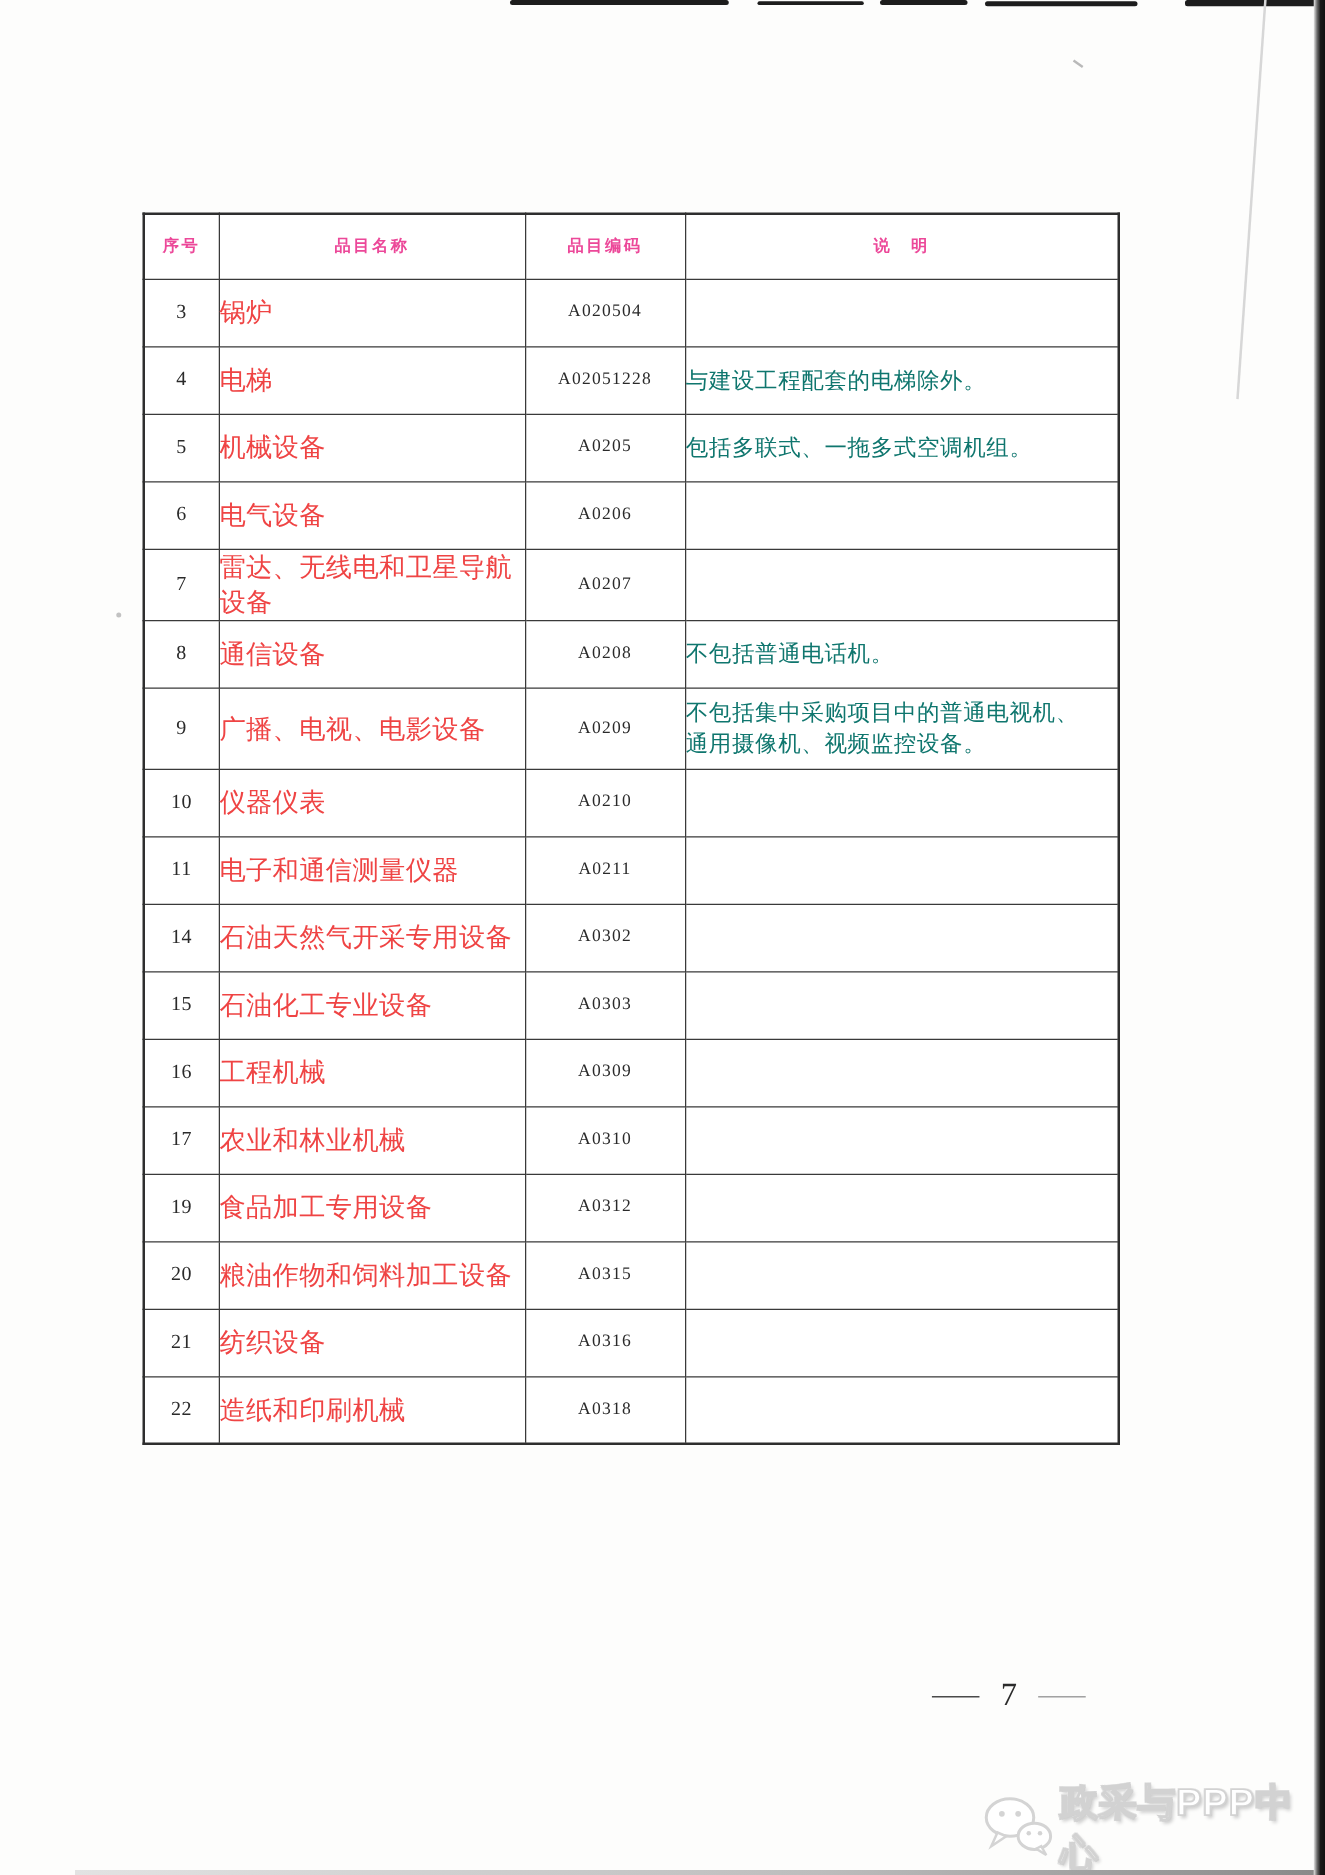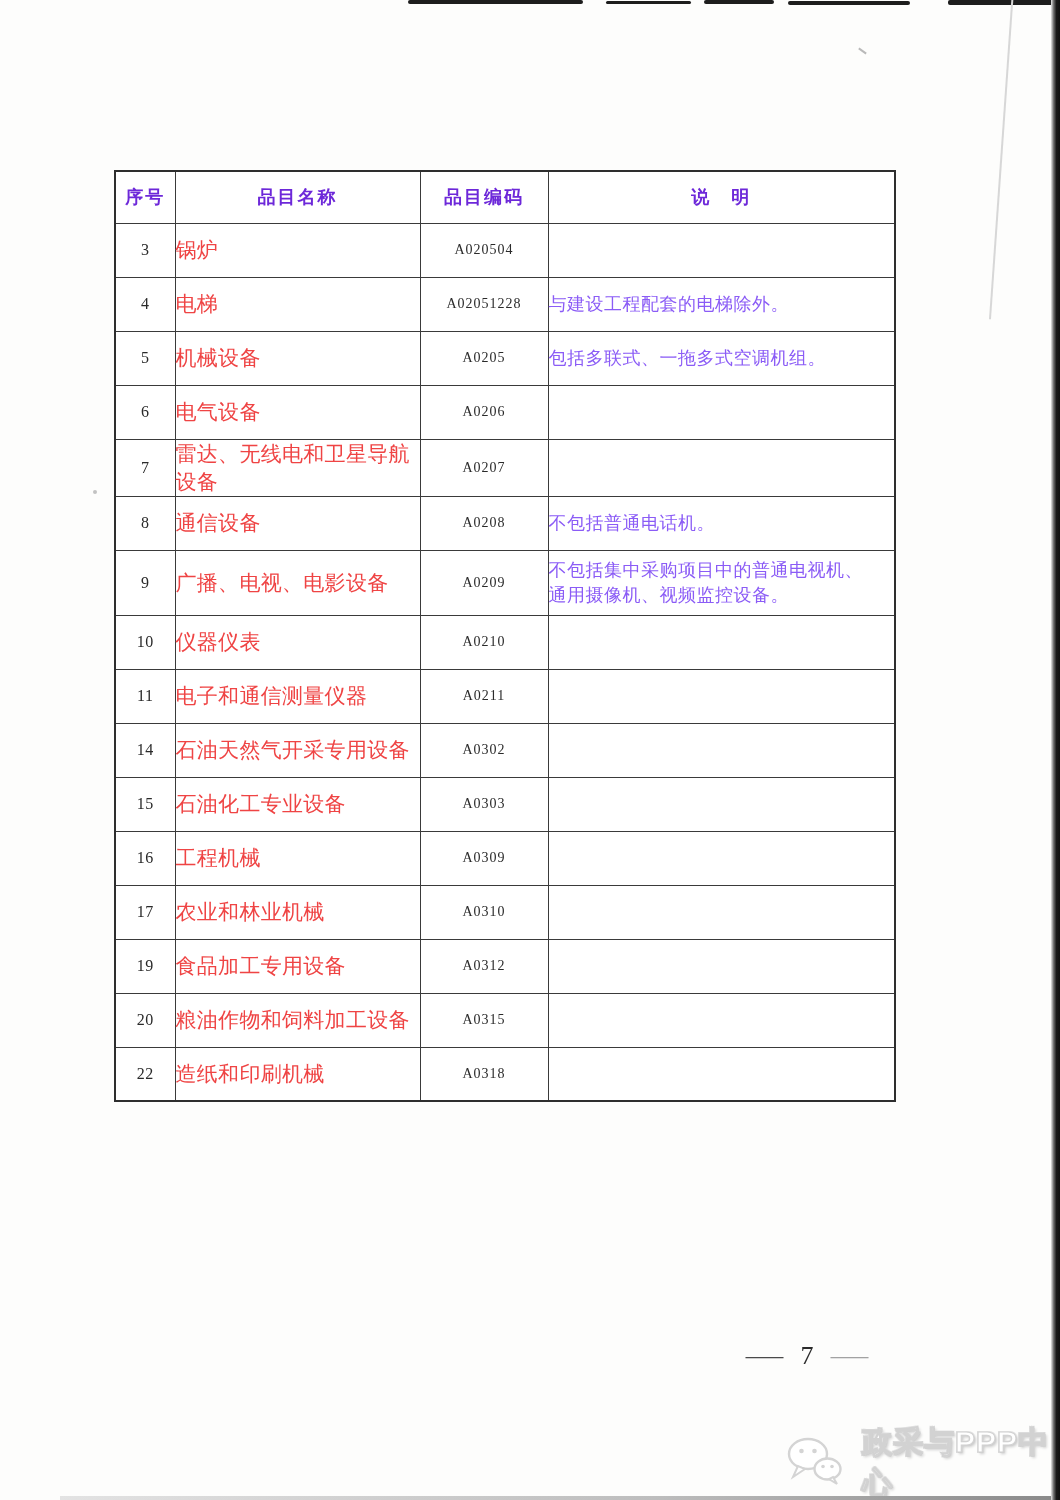--- a/index.html
+++ b/index.html
@@ -32,7 +32,7 @@
   table.catalog tbody tr.tall{height:65px;}
   th{
     font-family:"Liberation Sans","DejaVu Sans",sans-serif;
-    font-weight:700;font-size:18px;color:#6d28d9;
+    font-weight:700;font-size:13px;color:#ec4899;
     text-align:center;letter-spacing:2px;
   }
   td.no-cell{

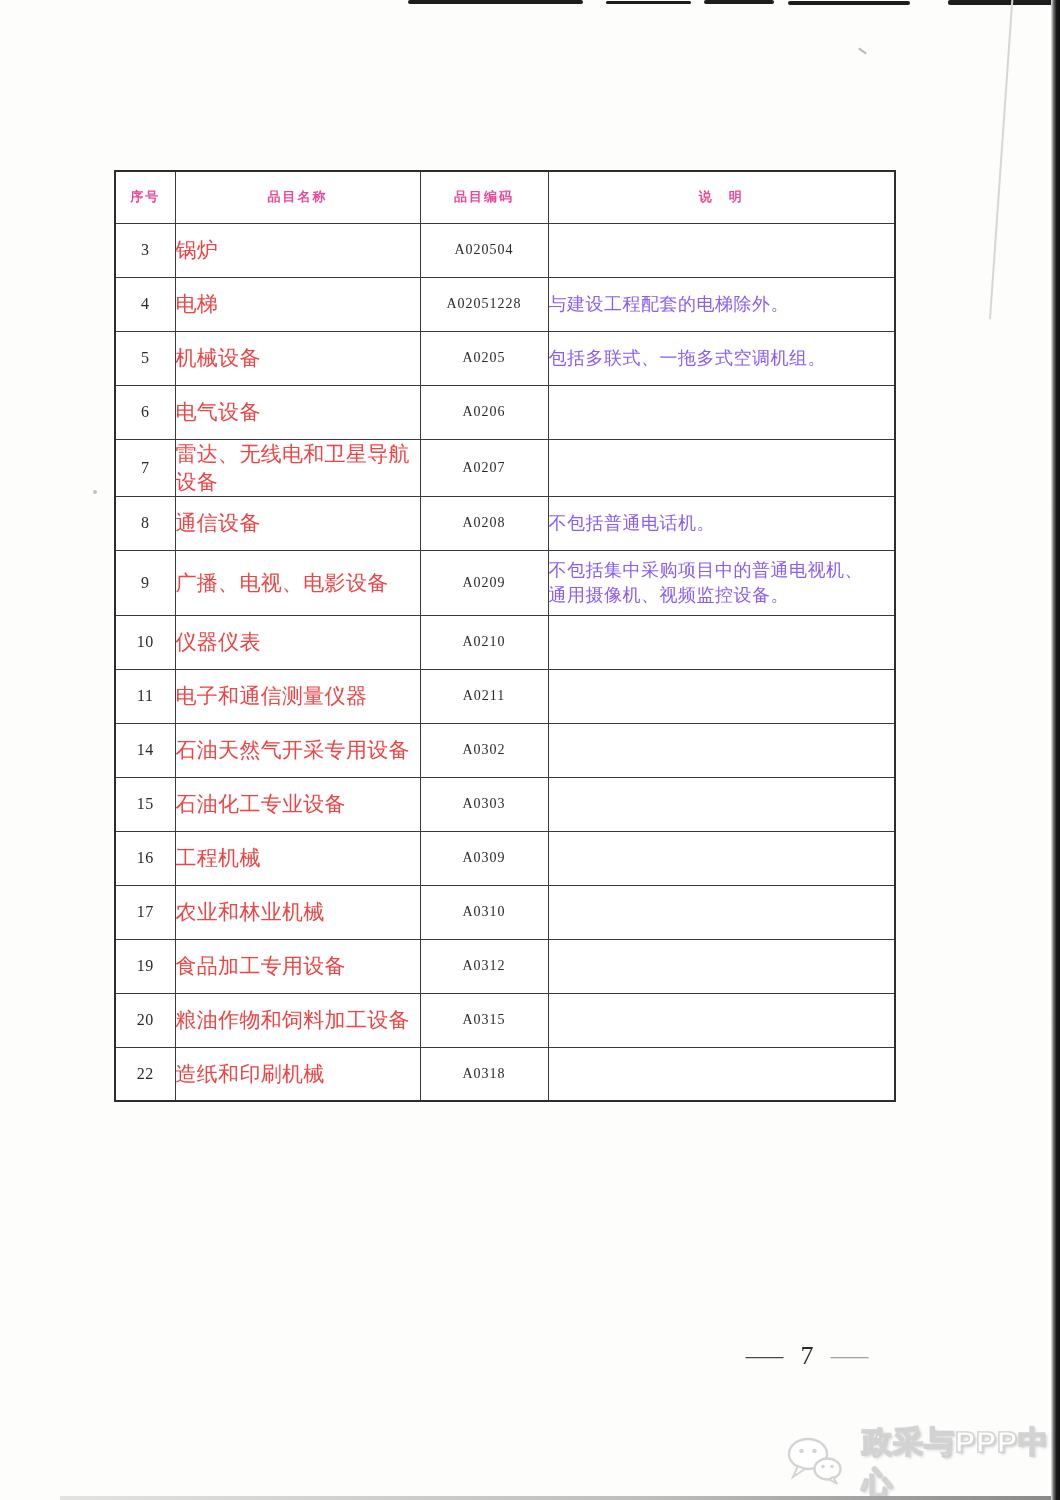--- a/index.html
+++ b/index.html
@@ -46,7 +46,7 @@
     text-align:center;font-size:14px;letter-spacing:1px;color:#2a2a2a;
   }
   td.note-cell{
-    font-size:18px;padding-left:12px;padding-right:8px;color:#8b5cf6;
+    font-size:18px;padding-left:12px;padding-right:8px;color:#0f766e;
     letter-spacing:0.5px;line-height:1.38;white-space:pre-line;margin-left:40px;
   }
 

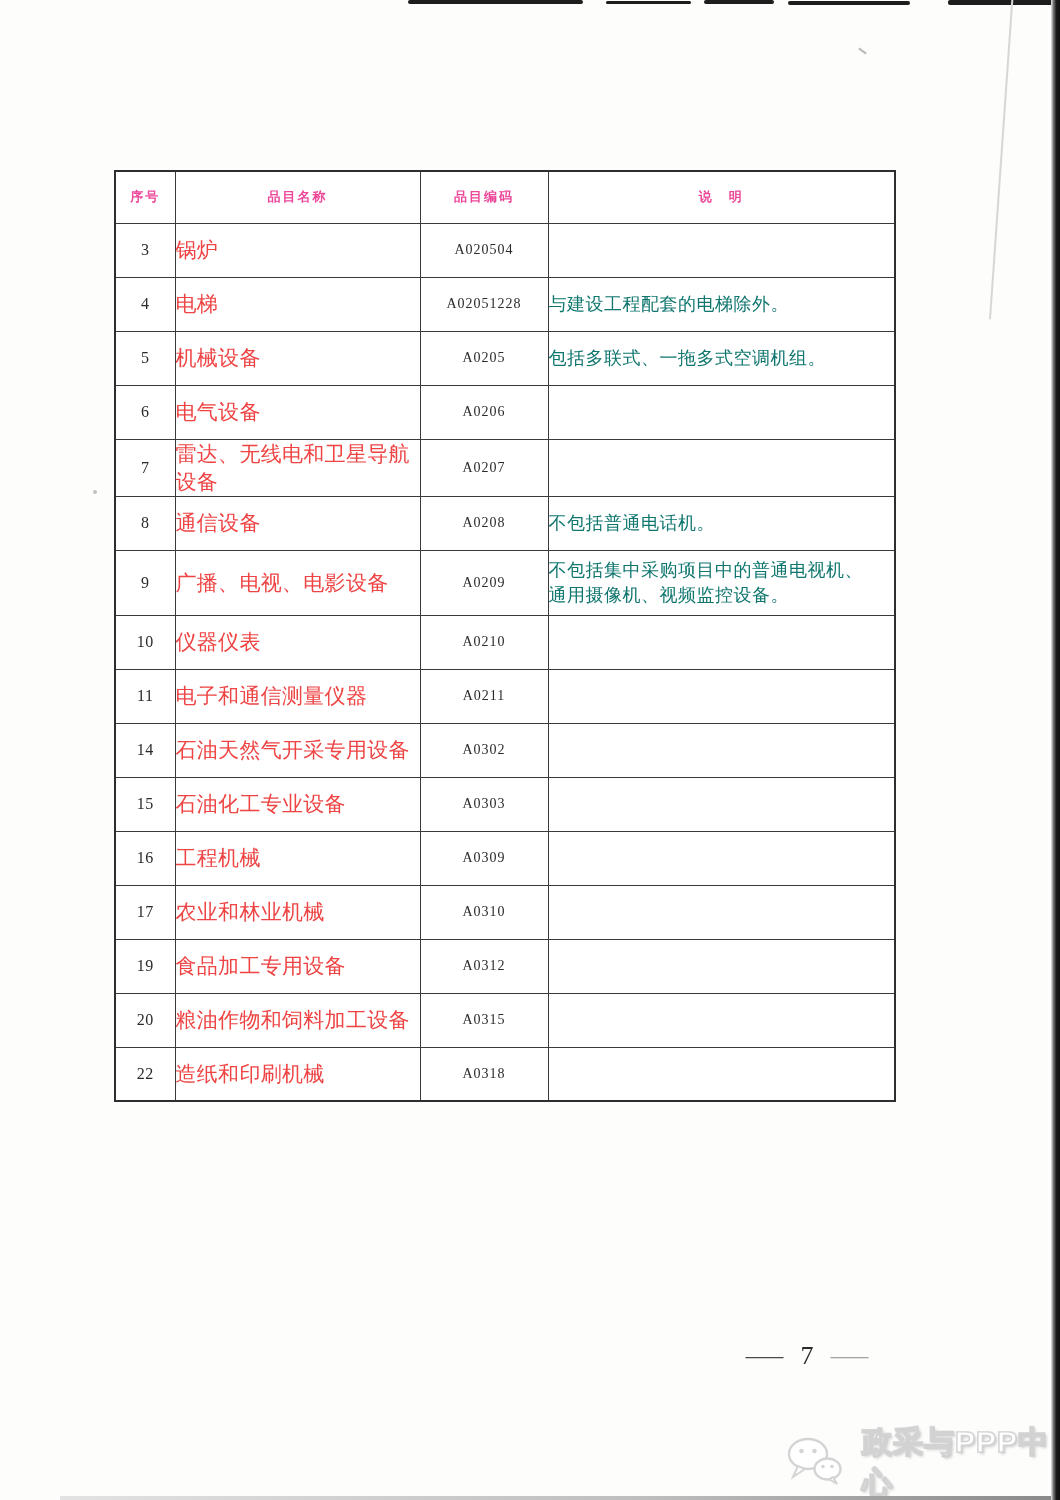--- a/index.html
+++ b/index.html
@@ -207,6 +207,12 @@
       <td class="no-cell">20</td>
       <td class="name-cell">粮油作物和饲料加工设备</td>
       <td class="code-cell">A0315</td>
+      <td class="note-cell"></td>
+    </tr>
+        <tr>
+      <td class="no-cell">21</td>
+      <td class="name-cell">纺织设备</td>
+      <td class="code-cell">A0316</td>
       <td class="note-cell"></td>
     </tr>
         <tr>

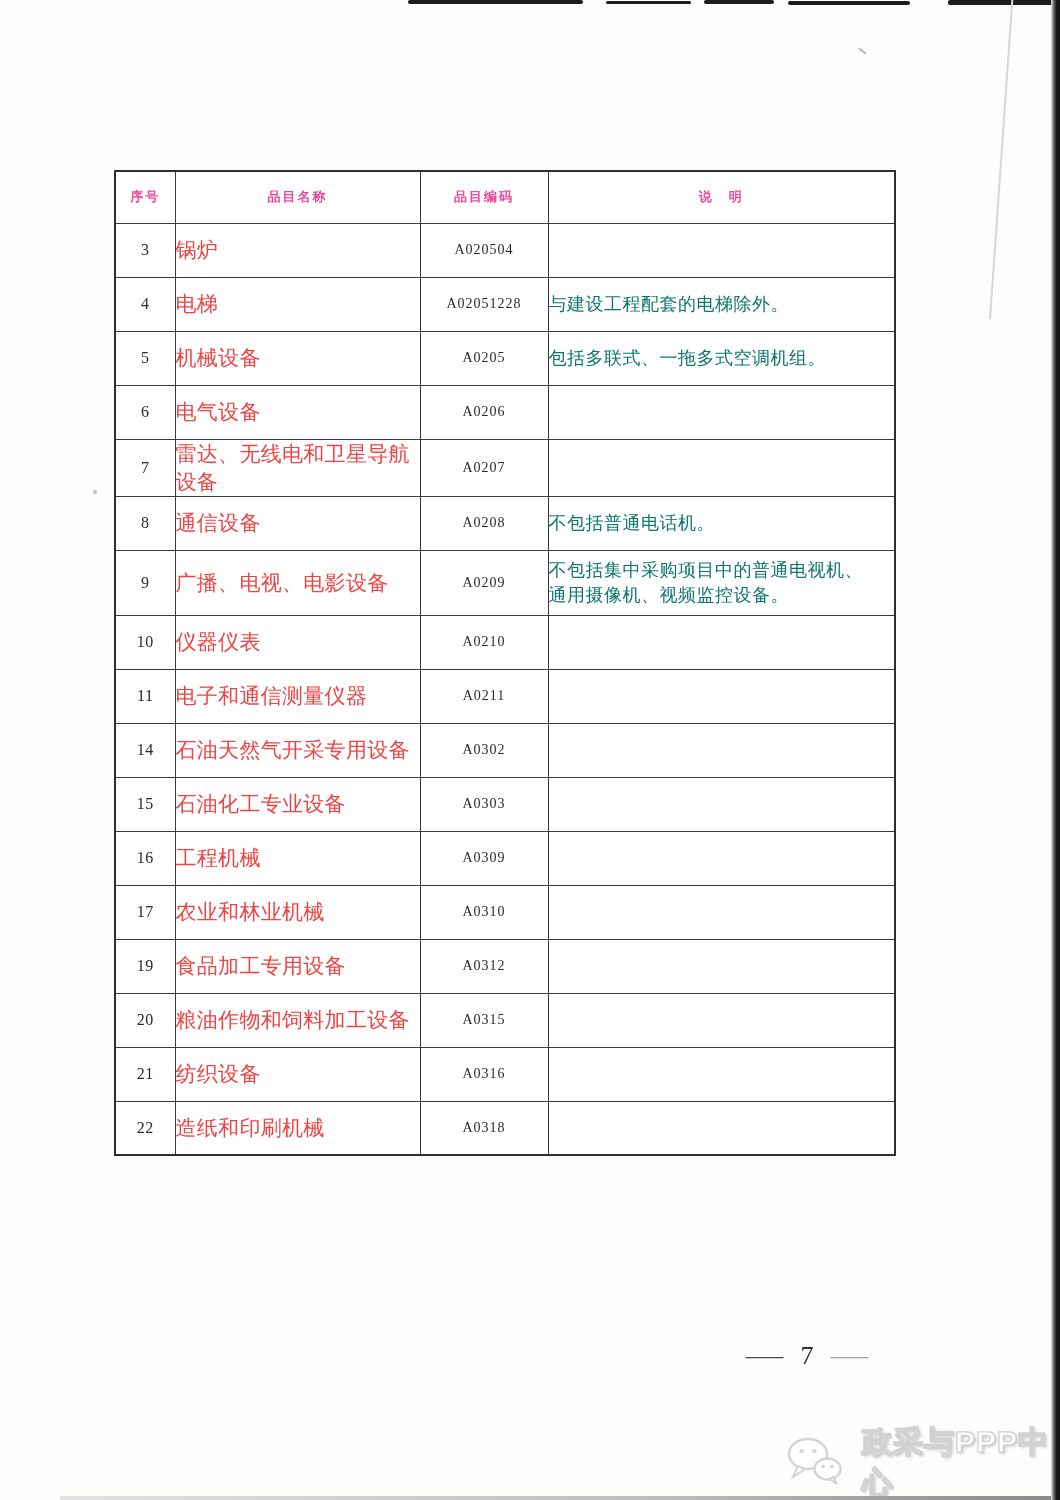--- a/index.html
+++ b/index.html
@@ -64,7 +64,7 @@
   
   .watermark{
     position:absolute;left:786px;top:1438px;height:50px;
-    display:flex;align-items:center;gap:20px;
+    display:flex;align-items:center;gap:6px;
   }
   .watermark .wm-text{
     font-family:"Liberation Sans","DejaVu Sans",sans-serif;

